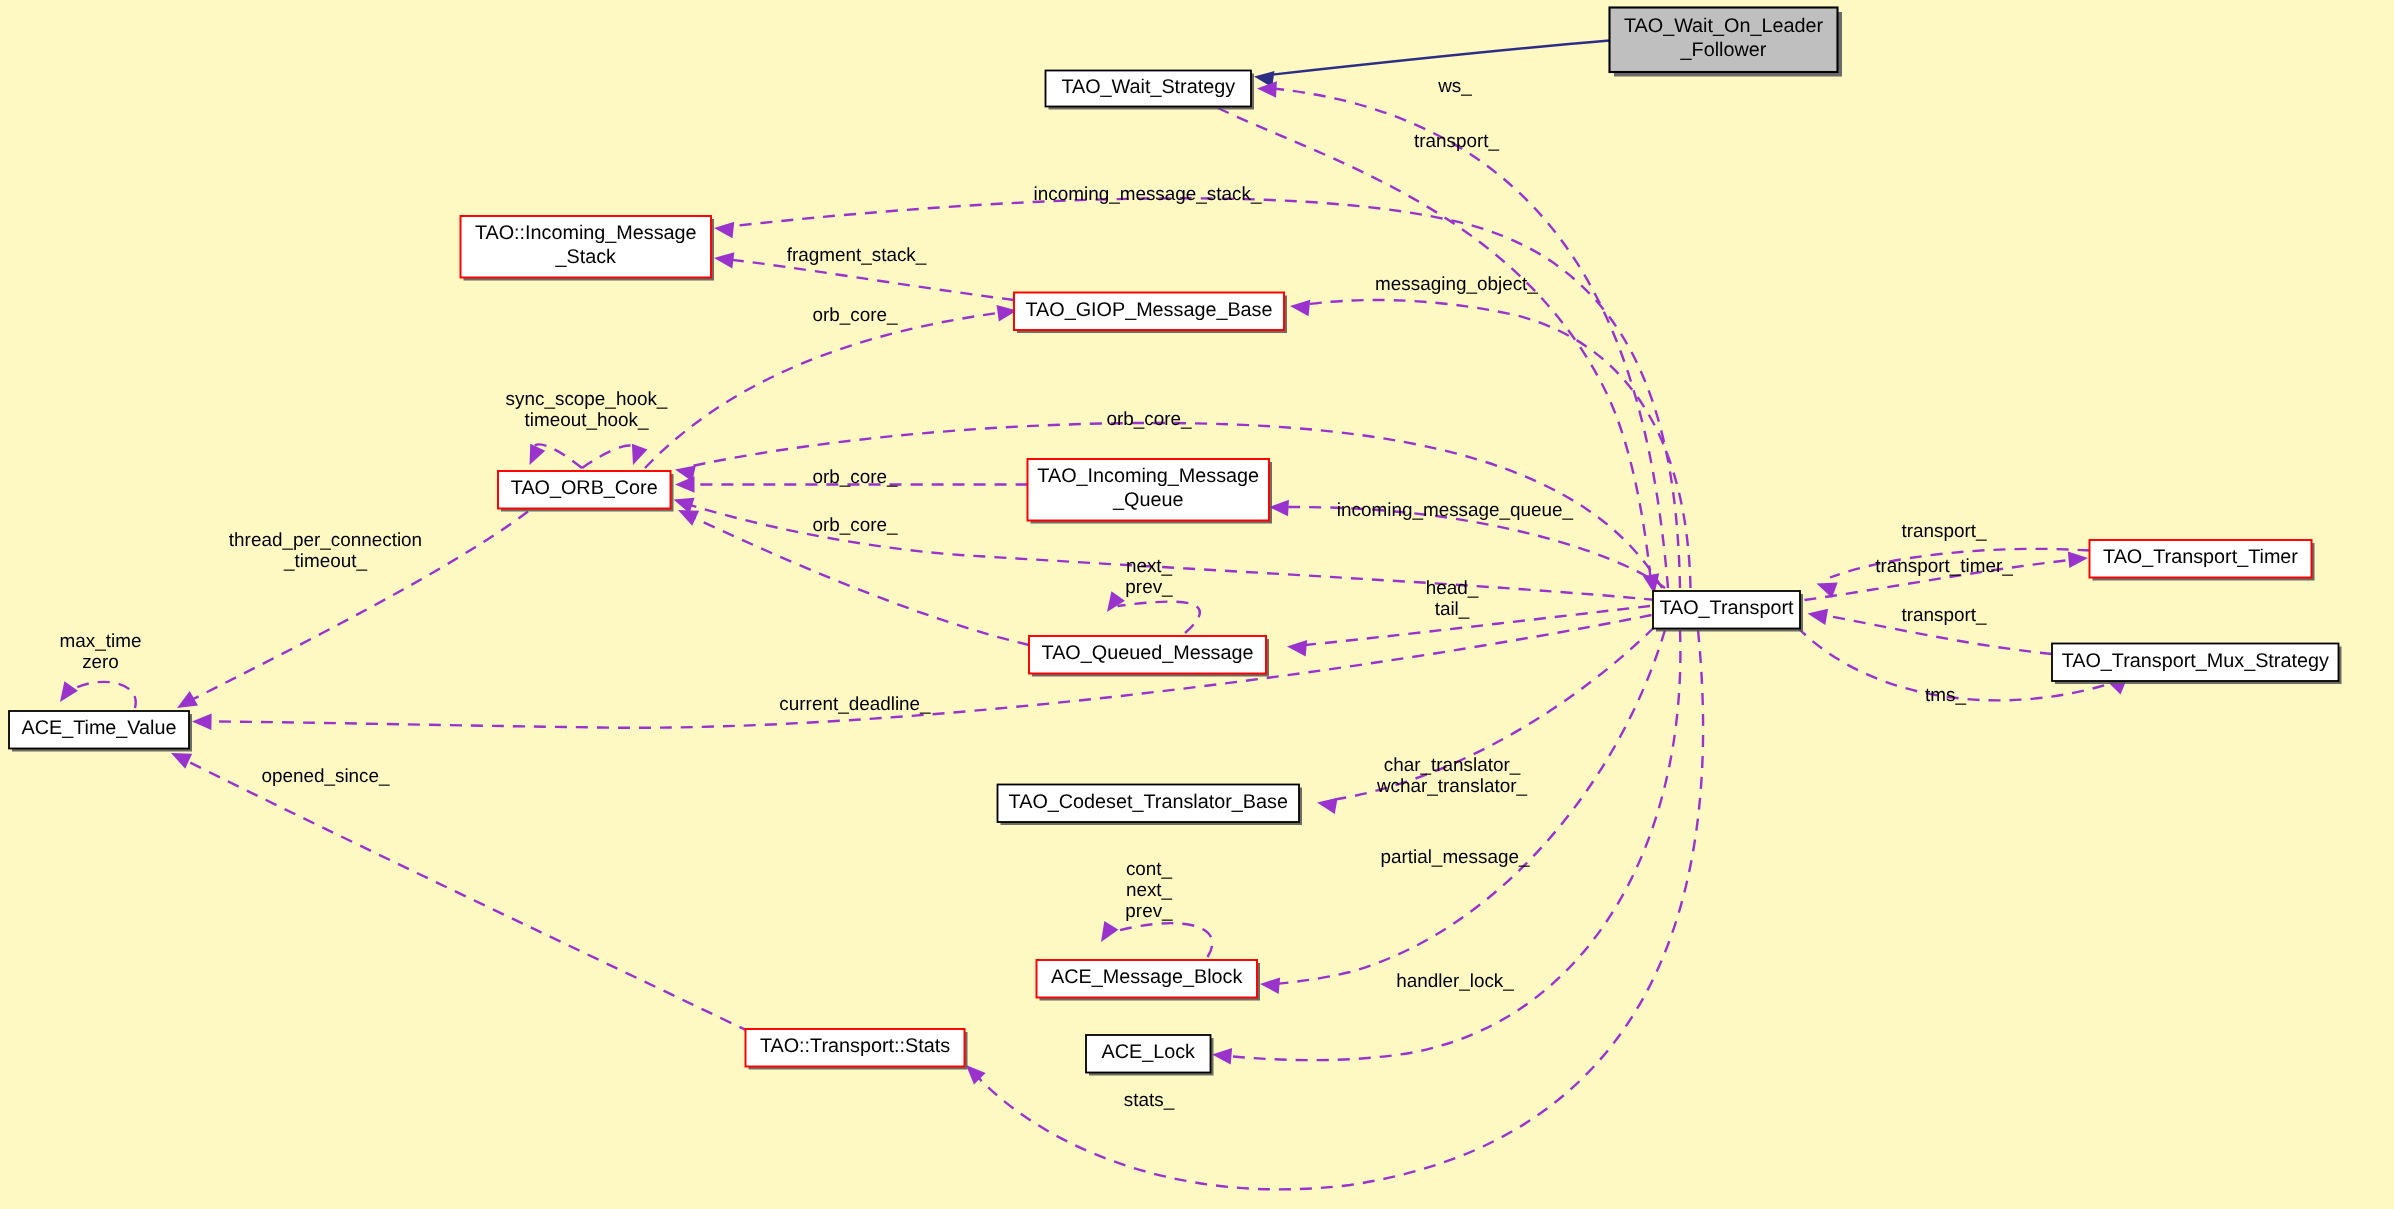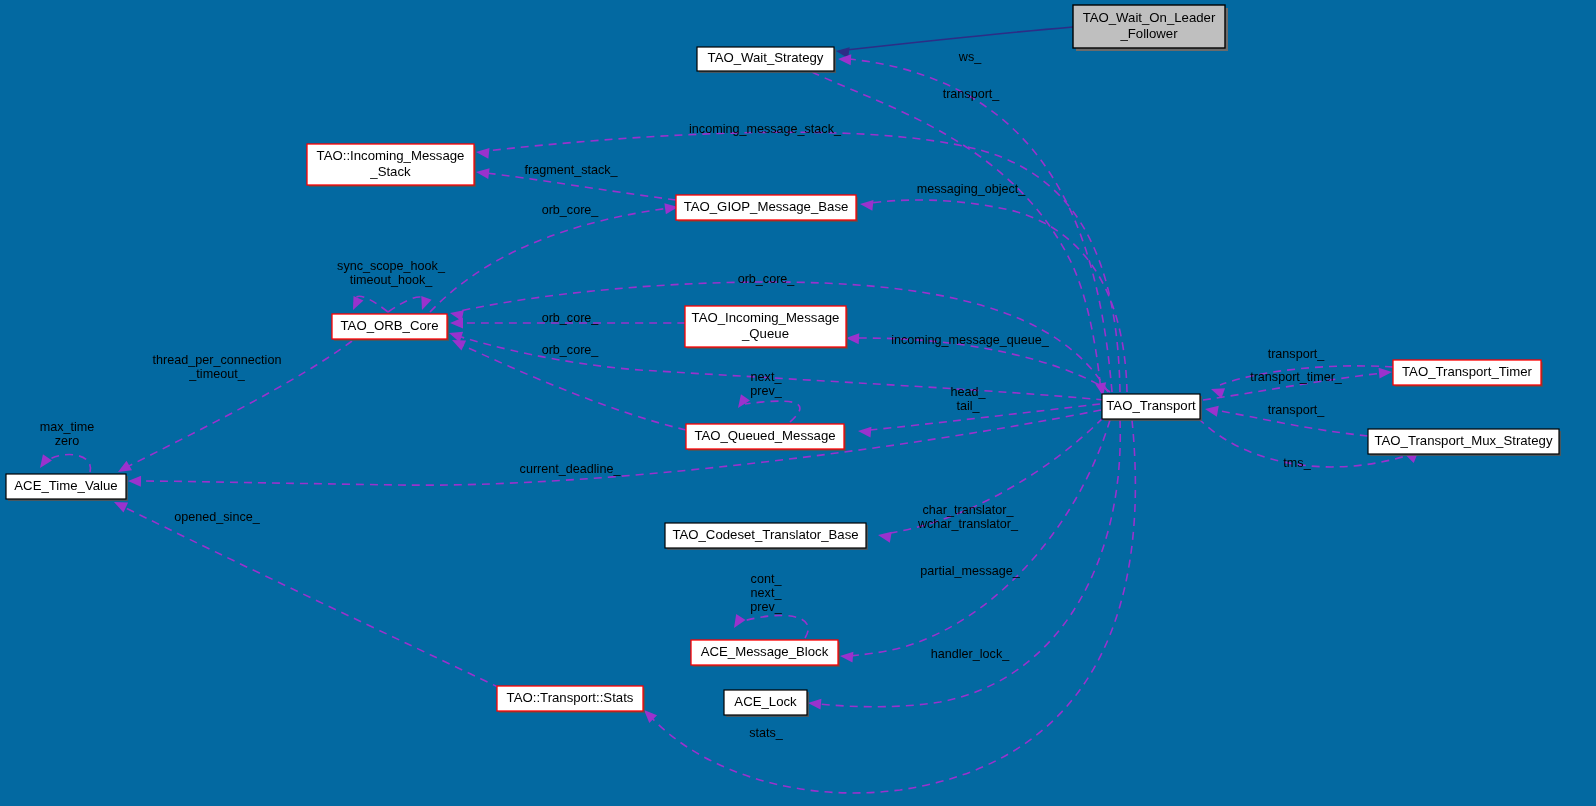--- a/index.html
+++ b/index.html
@@ -14,7 +14,7 @@
     position: relative;
     width: 1596px;
     height: 806px;
-    background: #0369a1;
+    background: #fef9c3;
     overflow: hidden;
   }
   svg#diagram {

